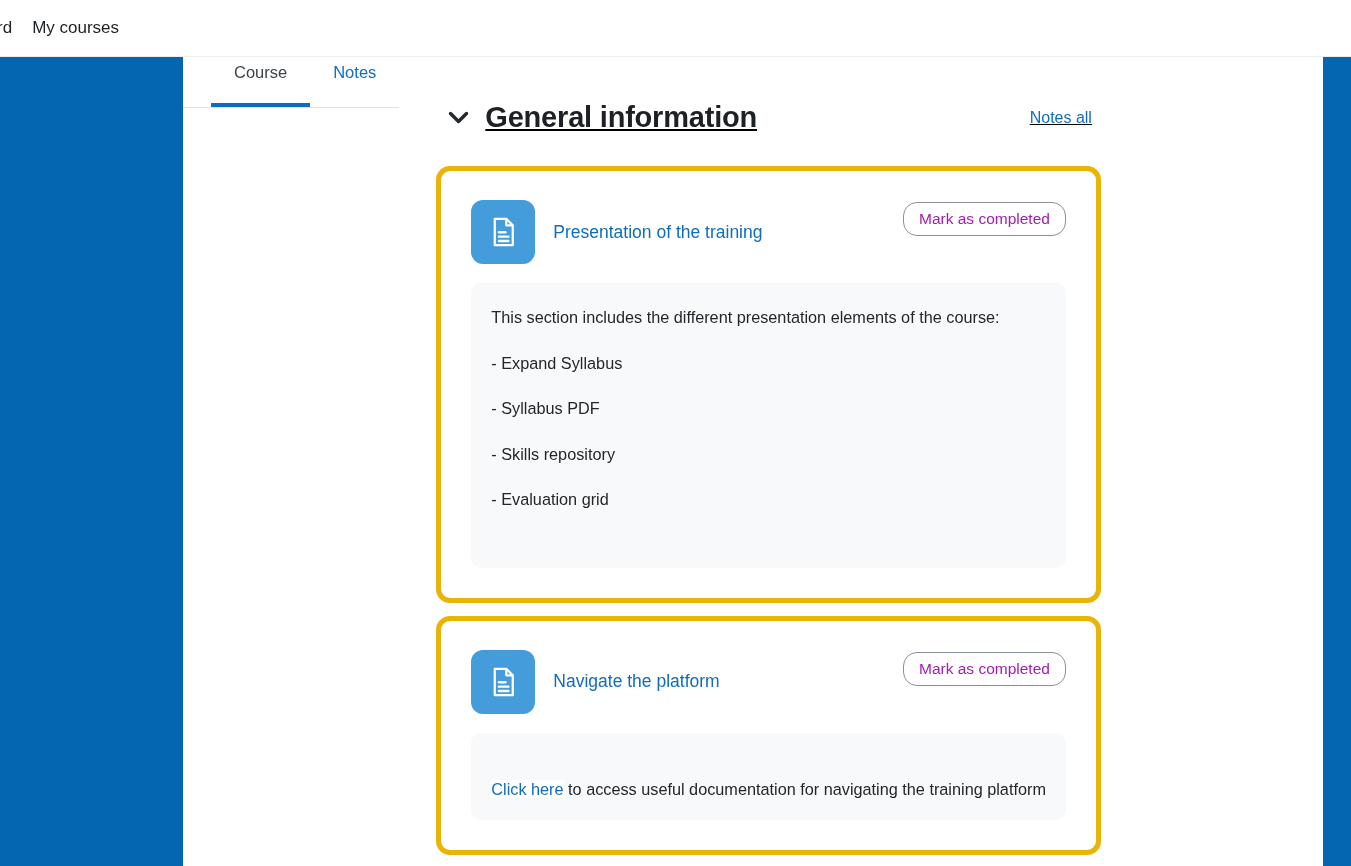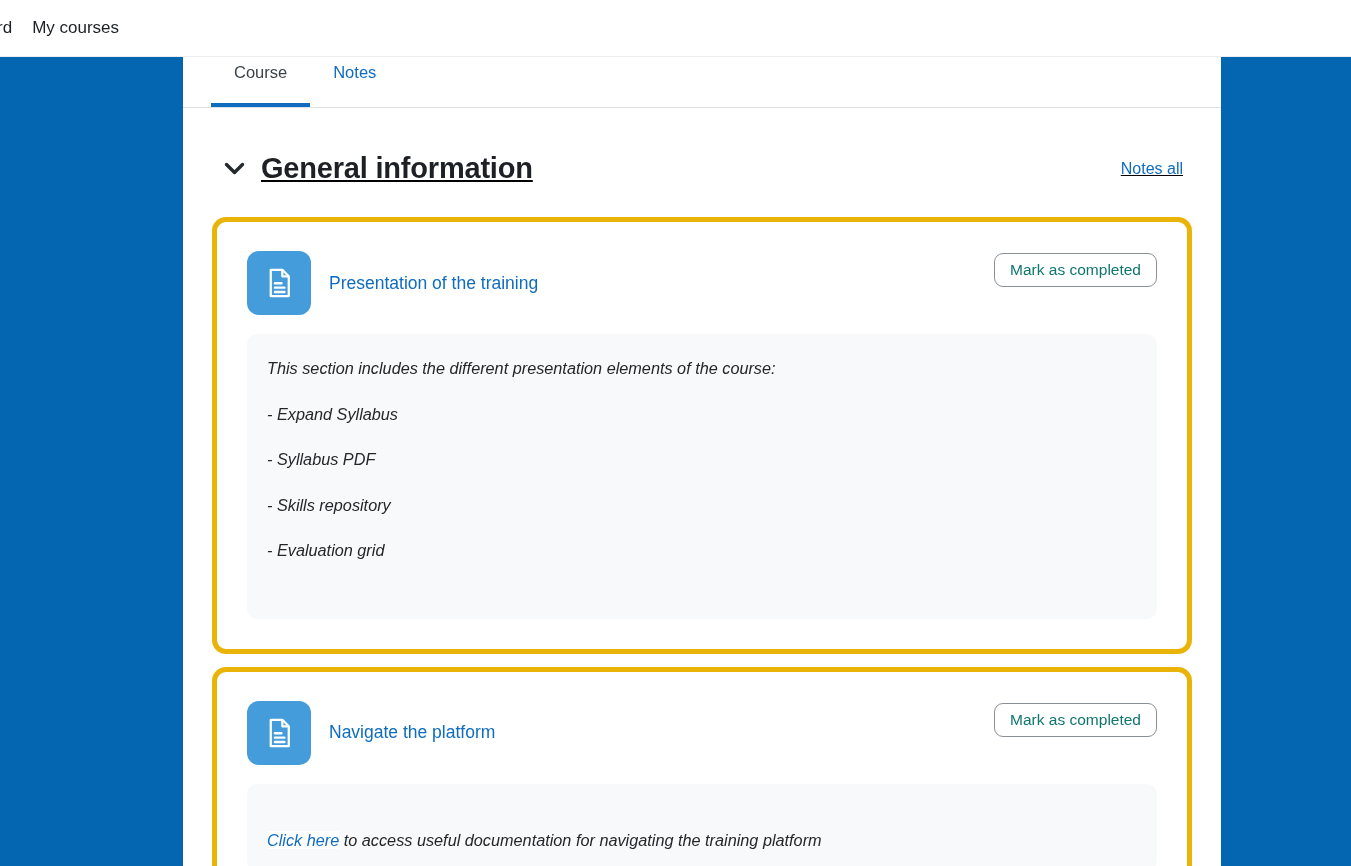--- a/index.html
+++ b/index.html
@@ -26,8 +26,8 @@
   .drawer.left  { width: 183px; }
   .drawer.right { width: 130px; }
   .main-col {
-    width: 1038px; flex: none; background: #fff;
-    display: flex; flex-direction: column; overflow: hidden;
+    width: 1140px; flex: none; background: #fff;
+    display: flex; flex-direction: row; overflow: hidden; gap: 8px;
   }
 
   

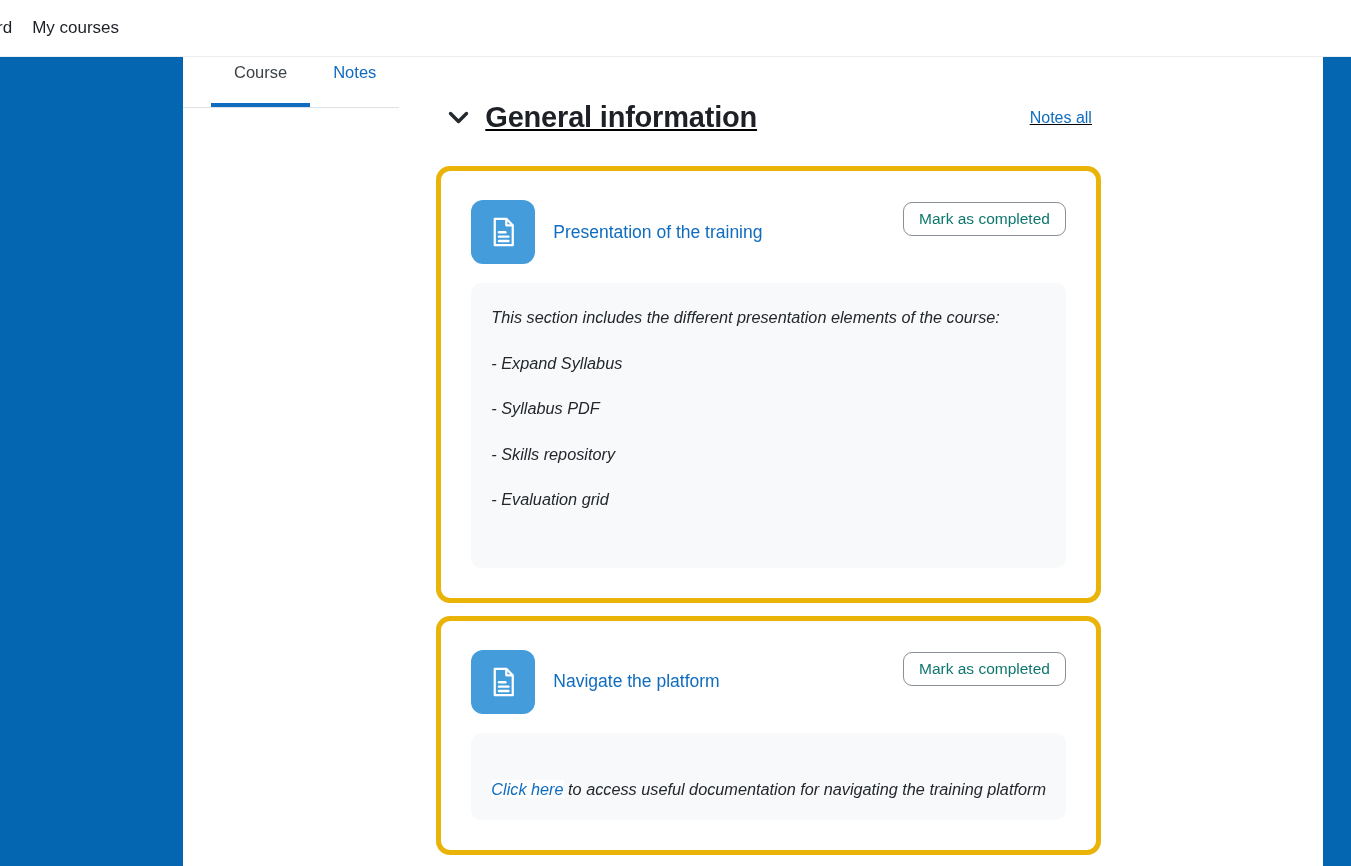--- a/index.html
+++ b/index.html
@@ -82,7 +82,7 @@
   }
   .complete-btn {
     margin-left: auto; margin-top: 2px; background: #fff;
-    border: 1px solid #8a9097; border-radius: 9px; color: #0f766e;
+    border: 1px solid #8a9097; border-radius: 14px; color: #a21caf;
     font-size: 15.5px; padding: 6px 15px; height: 34px; cursor: pointer;
     font-family: "Liberation Sans", sans-serif; white-space: nowrap;
   }

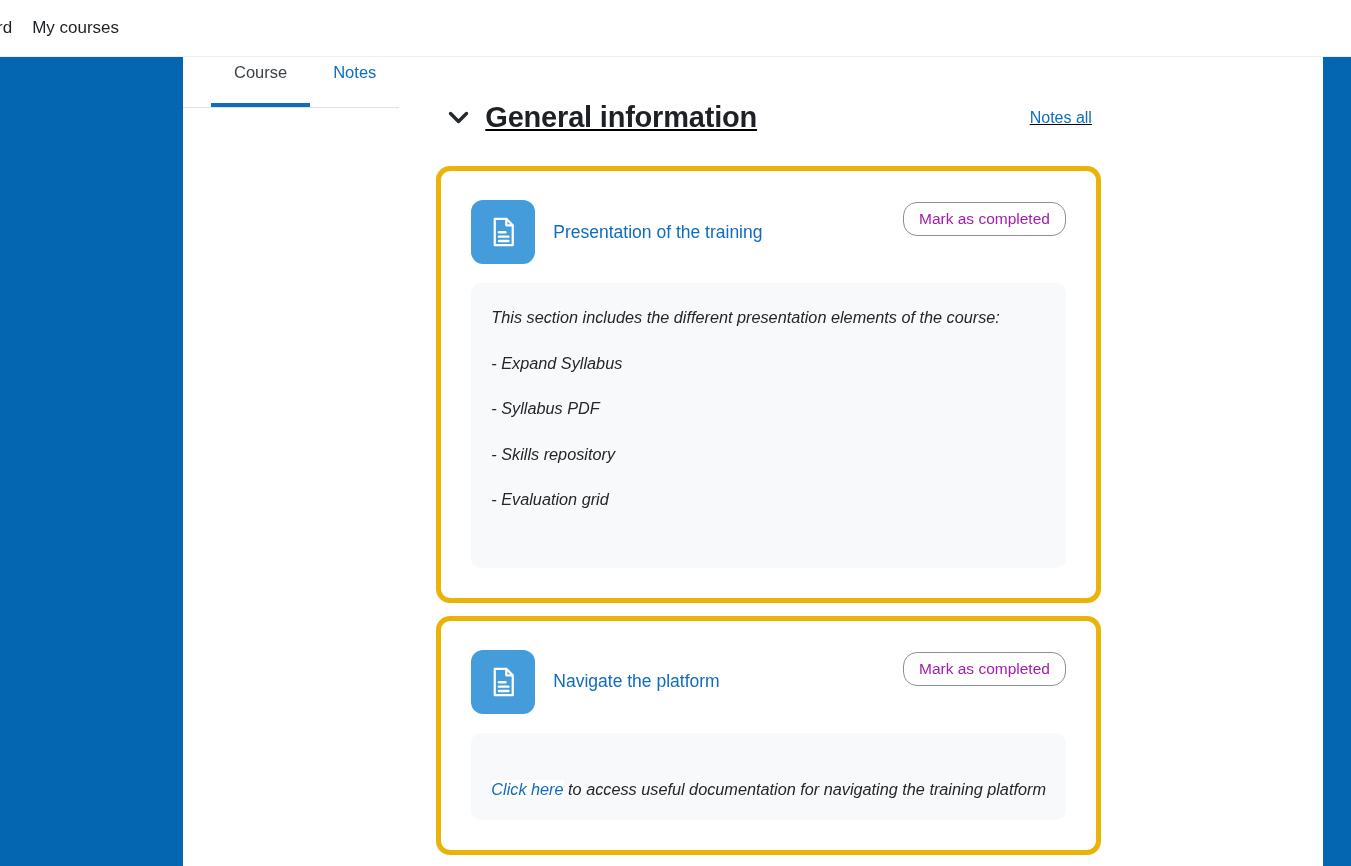--- a/index.html
+++ b/index.html
@@ -92,7 +92,7 @@
     padding: 25px 20px 58px; font-size: 16.25px; color: #23272b;
     line-height: 1.2;
   }
-  .desc p { margin: 0 0 26px; font-style: italic; }
+  .desc p { margin: 0 0 26px; }
   .desc p:last-child { margin-bottom: 0; }
   .desc.single-line { padding: 47px 20px 21px; }
   .inline-link {

